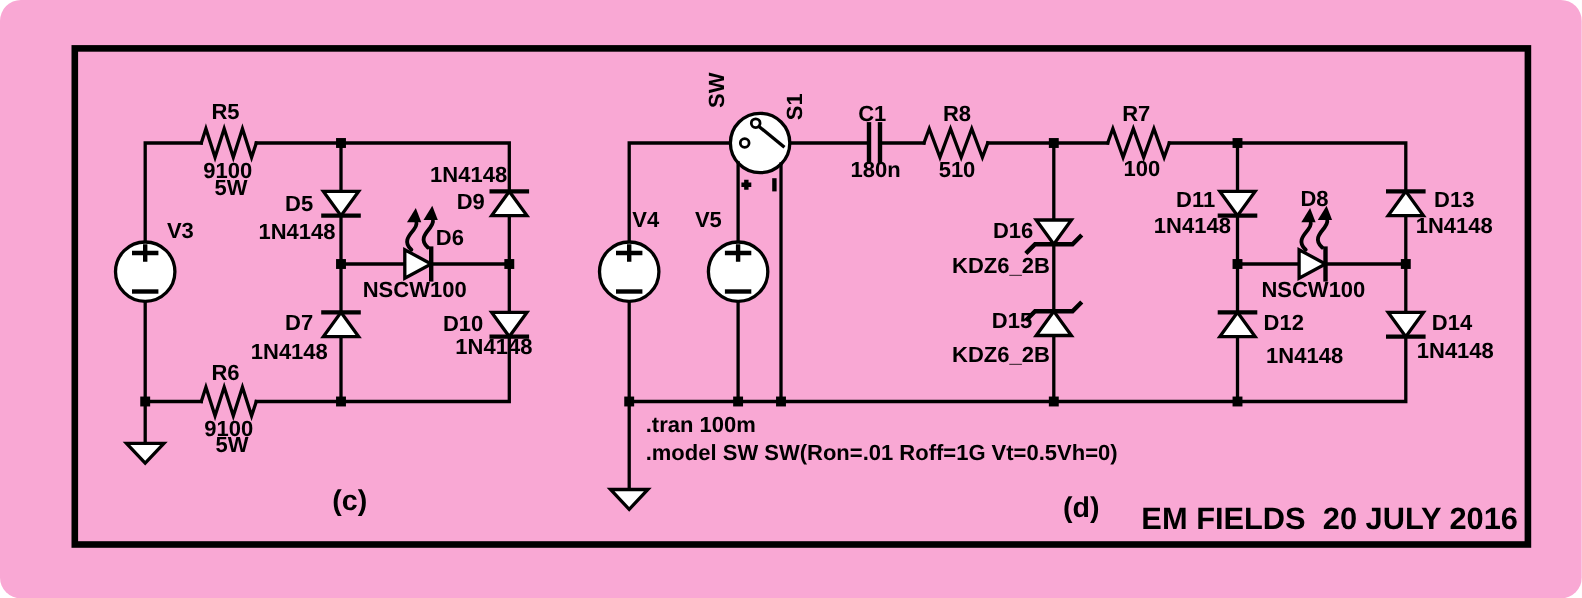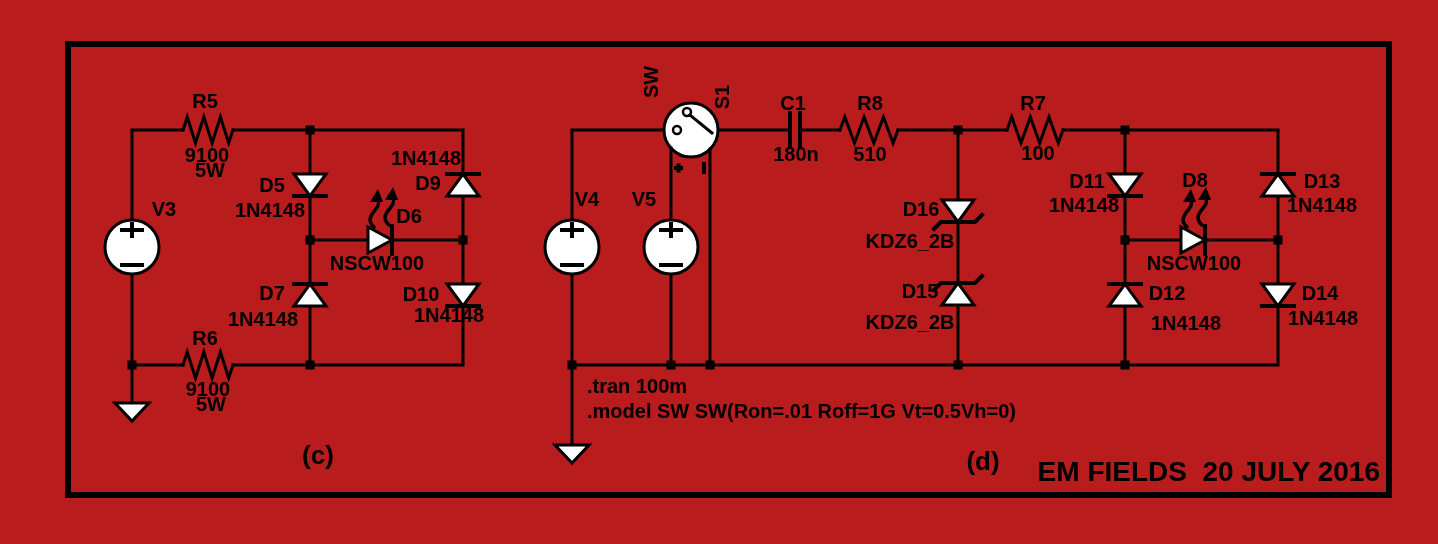--- a/index.html
+++ b/index.html
@@ -3,7 +3,7 @@
 <meta charset="utf-8">
 <style>
   html,body{margin:0;padding:0;background:#ffffff;}
-  .stage{width:1438px;height:544px;position:relative;background:#b91c1c;}
+  .stage{width:1438px;height:544px;position:relative;background:#f9a8d4;border-radius:19px;}
   svg{display:block;}
   .w{stroke:#000;stroke-width:3;fill:none;stroke-linecap:square;}
   .sym{stroke:#000;stroke-width:3;fill:#fff;stroke-linejoin:miter;}

